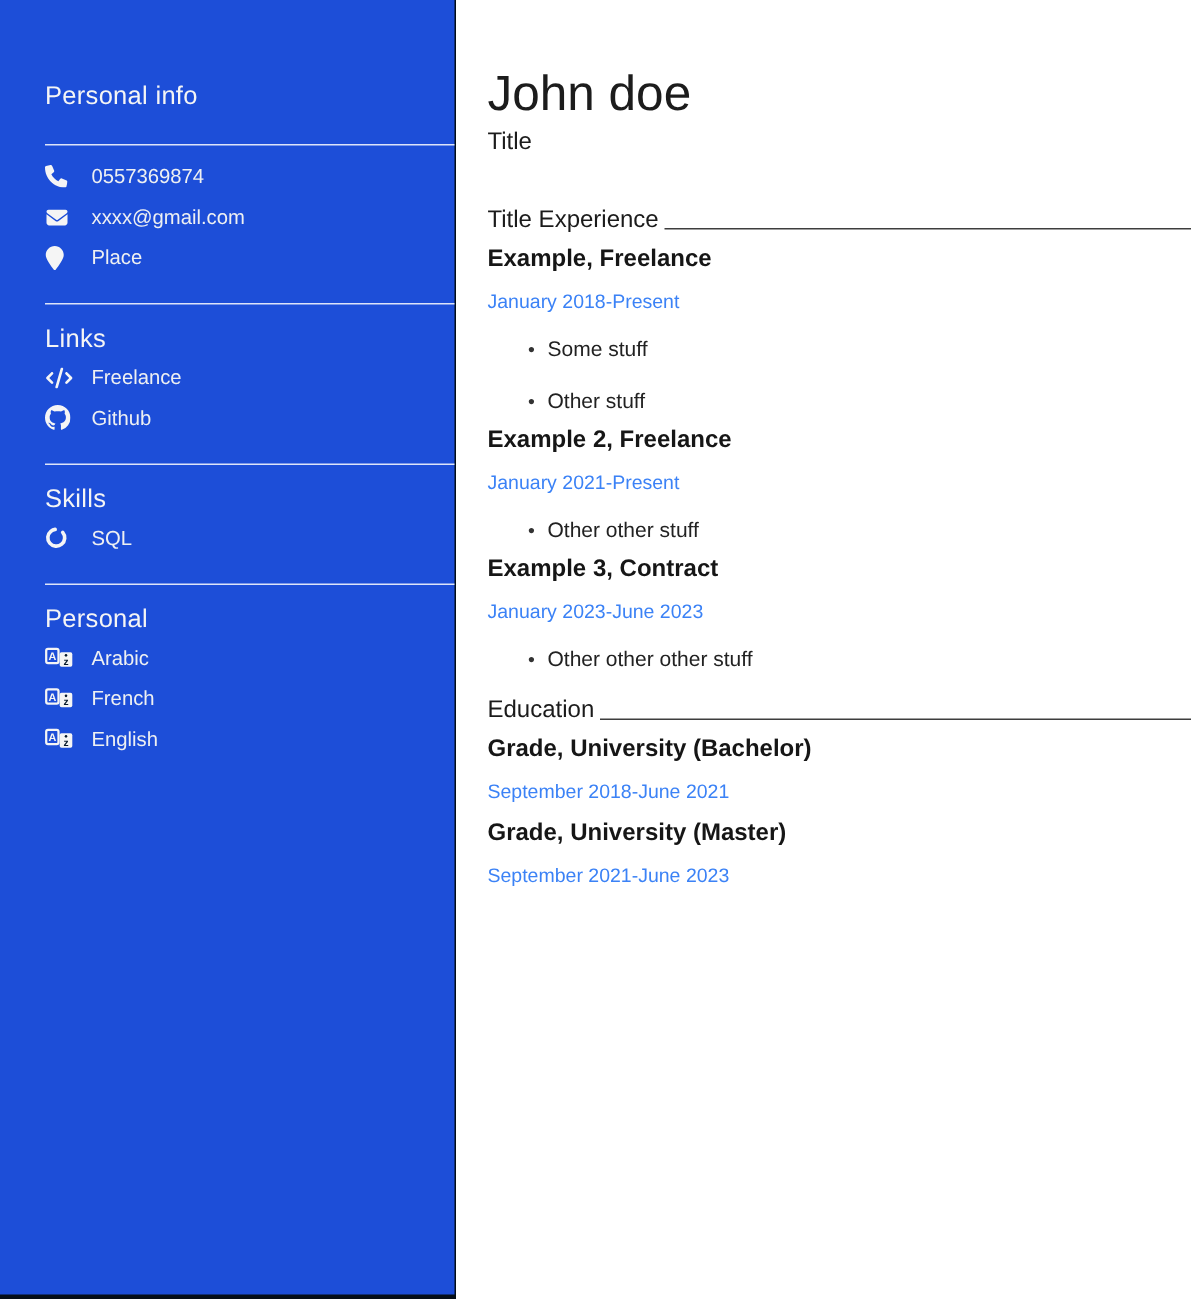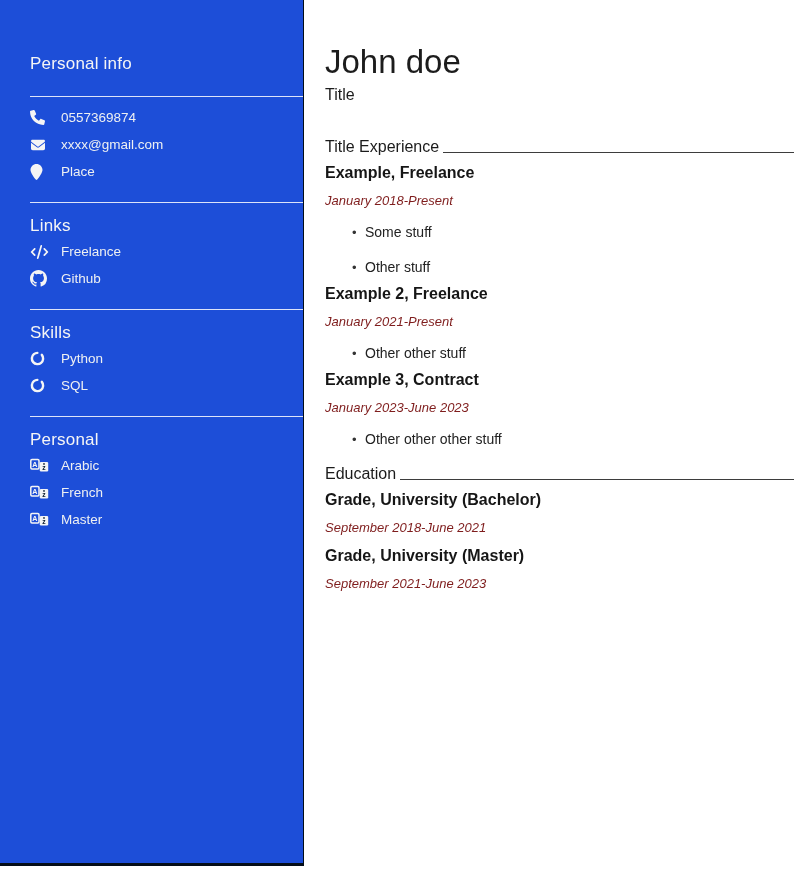--- a/index.html
+++ b/index.html
@@ -63,7 +63,7 @@
     margin: 0 0 4px 4px;
   }
   .entry-title { font-size: 16px; font-weight: 700; color: #161616; margin-top: 7px; }
-  .entry-period { font-size: 13px; color: #7f1d1d; margin-top: 11px; font-style: italic; }
+  .entry-period { font-size: 13px; color: #3b82f6; margin-top: 11px; }
   .bullet-list { list-style: none; margin: 16px 0 10px 0; padding-left: 27px; }
   .bullet-list li { font-size: 14px; color: #222; }
   .bullet-list li + li { margin-top: 19px; }

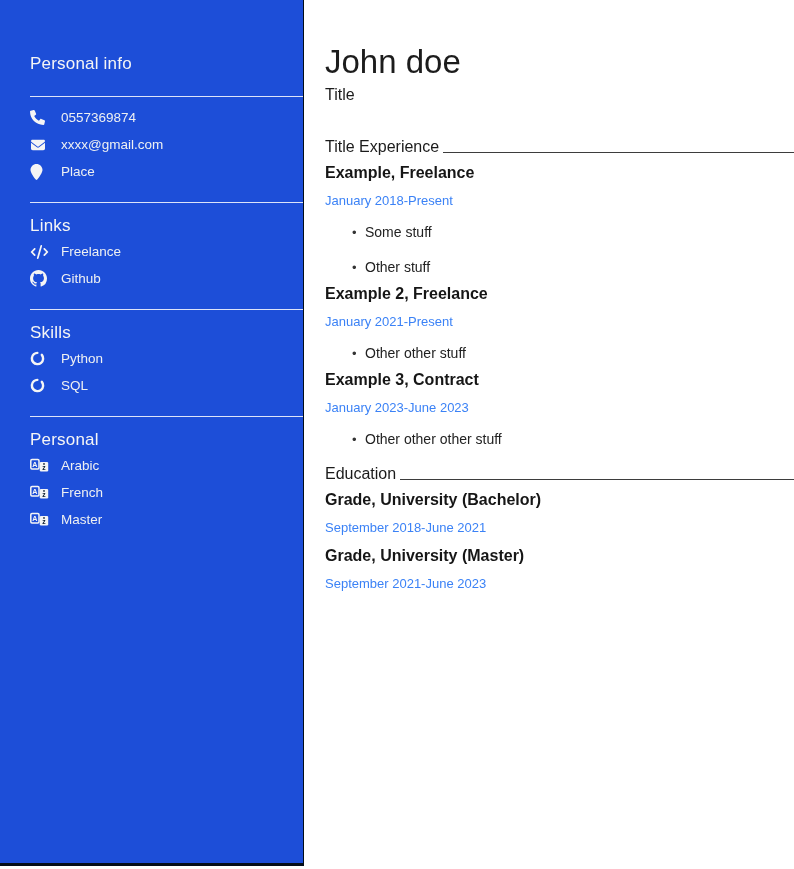--- a/index.html
+++ b/index.html
@@ -187,14 +187,6 @@
               <circle cx="8" cy="8" r="6" fill="none" stroke="#f5f5f5" stroke-width="2.6" stroke-dasharray="31.5 6.2" stroke-linecap="round" transform="rotate(-40 8 8)"></circle>
             </svg>
         </span>
-        <span>Python</span>
-      </div>
-      <div class="side-row">
-        <span class="icn">
-          <svg viewBox="0 0 16 16" width="15" height="15">
-              <circle cx="8" cy="8" r="6" fill="none" stroke="#f5f5f5" stroke-width="2.6" stroke-dasharray="31.5 6.2" stroke-linecap="round" transform="rotate(-40 8 8)"></circle>
-            </svg>
-        </span>
         <span>SQL</span>
       </div>
     </div>

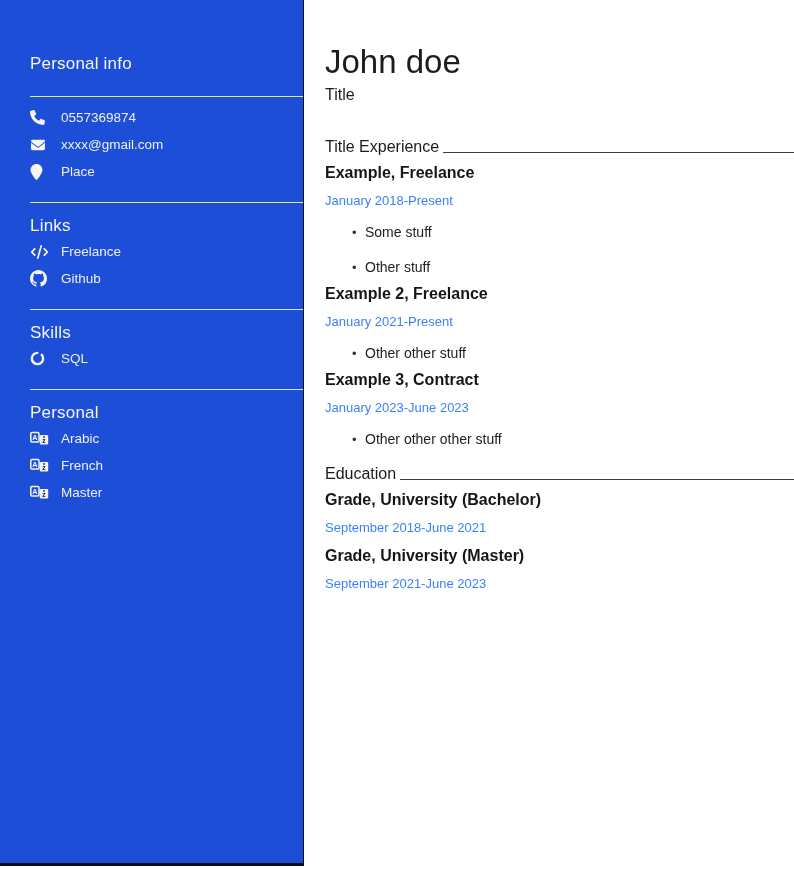--- a/index.html
+++ b/index.html
@@ -229,7 +229,7 @@
               <text x="14" y="12.3" font-size="6.8" font-weight="bold" fill="#081a2c" text-anchor="middle" font-family="Liberation Sans, DejaVu Sans, sans-serif">z</text>
             </svg>
         </span>
-        <span>Master</span>
+        <span>English</span>
       </div>
     </div>
 

